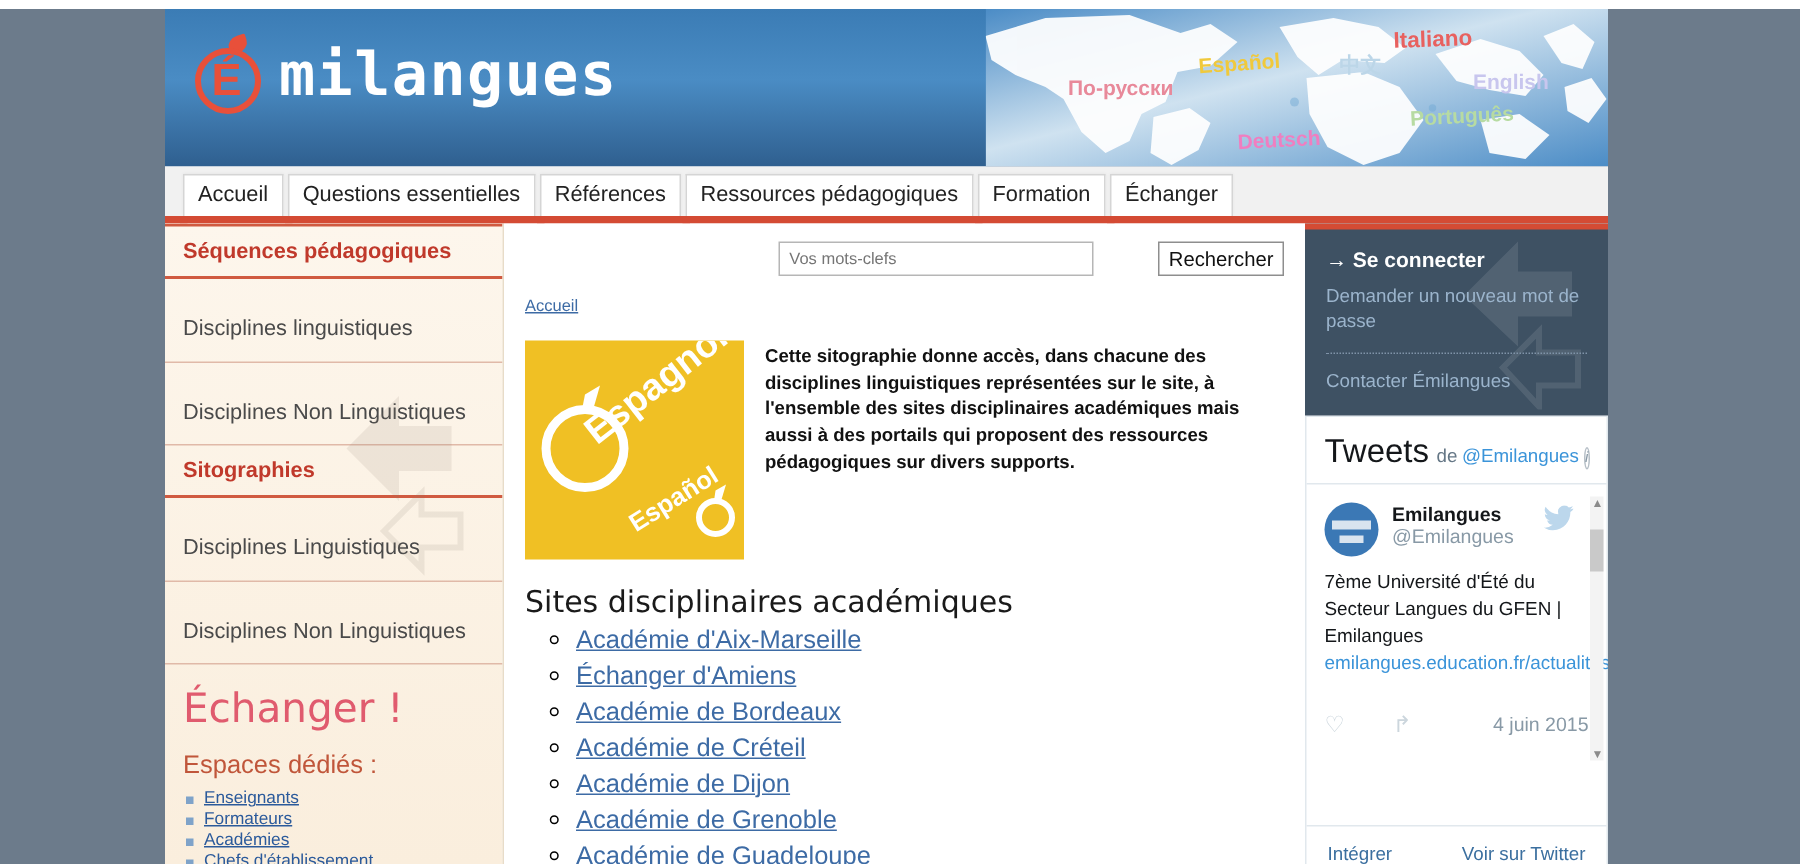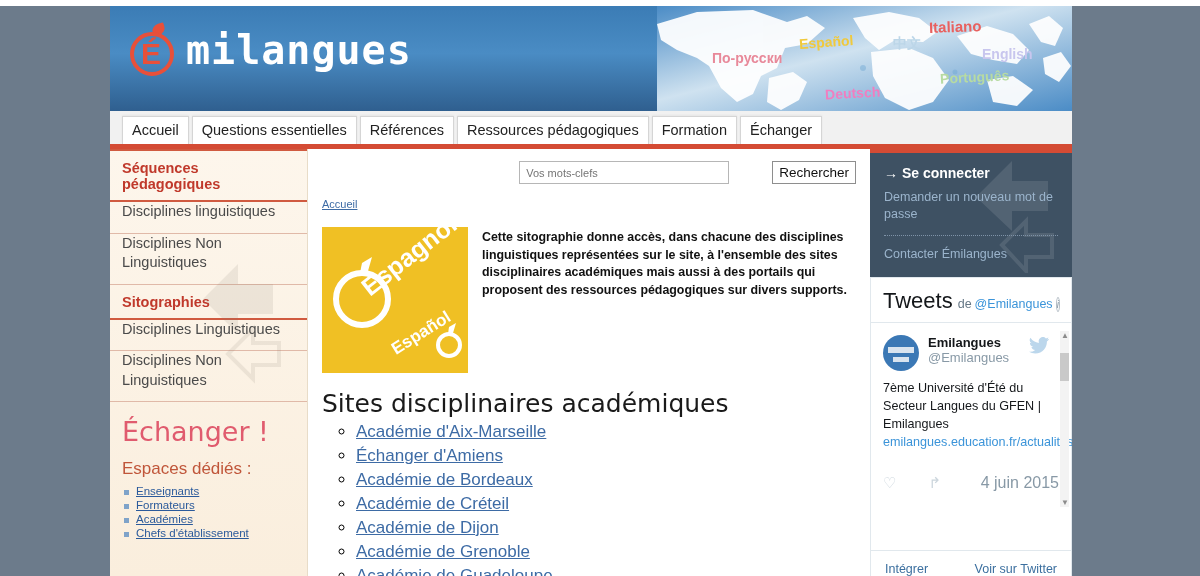--- a/index.html
+++ b/index.html
@@ -42,7 +42,7 @@
 
   
   .cols { display:flex; height:427px; }
-  .leftcol { width:198px; background:linear-gradient(180deg,#fdf6ec 0%,#faeedd 100%);
+  .leftcol { width:226px; background:linear-gradient(180deg,#fdf6ec 0%,#faeedd 100%);
              border-right:1px solid #e8dcc8; position:relative; overflow:hidden; }
   .centercol { flex:1; position:relative; background:#fff; padding:0 14px; overflow:hidden; }
   .rightcol { width:202px; position:relative; overflow:hidden; }

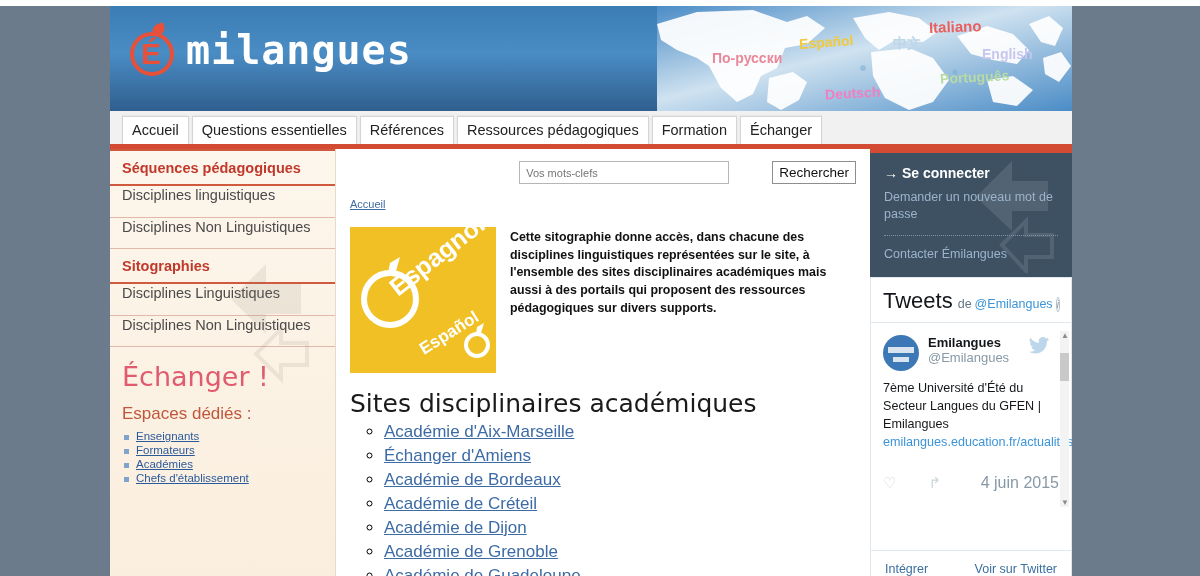--- a/index.html
+++ b/index.html
@@ -50,7 +50,7 @@
   
   .lc-head { color:#c0392b; font-weight:bold; font-size:14.5px; padding:9px 10px 8px 12px;
              border-bottom:2px solid #d05a40; }
-  .lc-item { font-size:14.5px; color:#4a4a4a; padding:0 10px 11px 12px;
+  .lc-item { font-size:14.5px; color:#4a4a4a; padding:24px 10px 11px 12px;
              border-bottom:1px solid #e0b9a8; line-height:1.35; }
   .lc-top-rule { height:2px; background:#d05a40; }
   .echanger { padding:16px 12px 4px 12px; position:relative; z-index:2; }

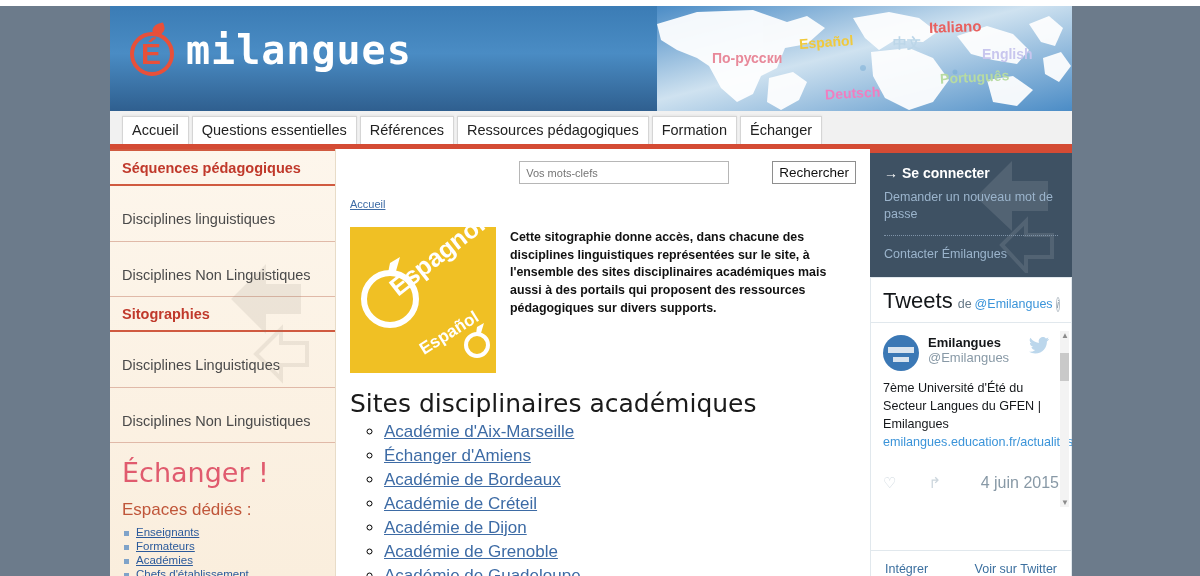--- a/index.html
+++ b/index.html
@@ -76,7 +76,7 @@
   .intro { display:flex; margin-top:17px; }
   .esp-logo { width:146px; height:146px; background:#f0c024; position:relative; flex:none; overflow:hidden; }
   .intro-text { margin-left:14px; font-size:12.4px; font-weight:bold; color:#111; line-height:1.43; padding-top:2px; }
-  .sec-title { font-size:25px; color:#1a1a1a; margin-top:16px; font-family:"DejaVu Sans", sans-serif; font-weight:normal;}
+  .sec-title { font-size:20px; color:#1a1a1a; margin-top:16px; font-family:"DejaVu Sans", sans-serif; font-weight:normal;}
   .acad-list { list-style:circle; margin:4px 0 0 34px; }
   .acad-list li { margin:4px 0; font-size:17px; }
   .acad-list a { color:#3d6ba5; text-decoration:underline; }

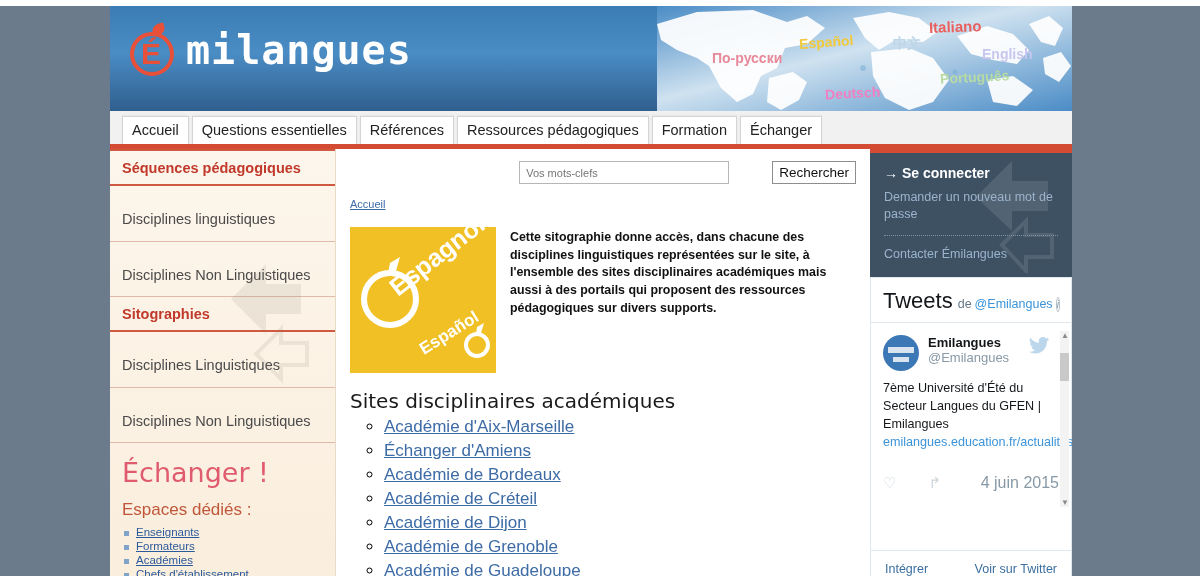--- a/index.html
+++ b/index.html
@@ -107,7 +107,7 @@
   .tw-text { margin-top:8px; font-size:12.6px; color:#14171a; line-height:1.45; }
   .tw-text .lnk { color:#3b94d9; }
   .tw-actions { display:flex; align-items:center; margin-top:22px; color:#ccd6dd; font-size:15px; }
-  .tw-date { margin-left:auto; color:#8899a6; font-size:16px; }
+  .tw-date { margin-left:auto; color:#8899a6; font-size:13px; }
   .tw-scroll { position:absolute; right:2px; top:8px; width:9px; height:176px; background:#f3f3f3; }
   .tw-scroll .thumb { position:absolute; top:22px; left:0; width:9px; height:28px; background:#c9c9c9; }
   .tw-scroll .up, .tw-scroll .dn { position:absolute; left:1px; color:#8b8b8b; font-size:8px; }

